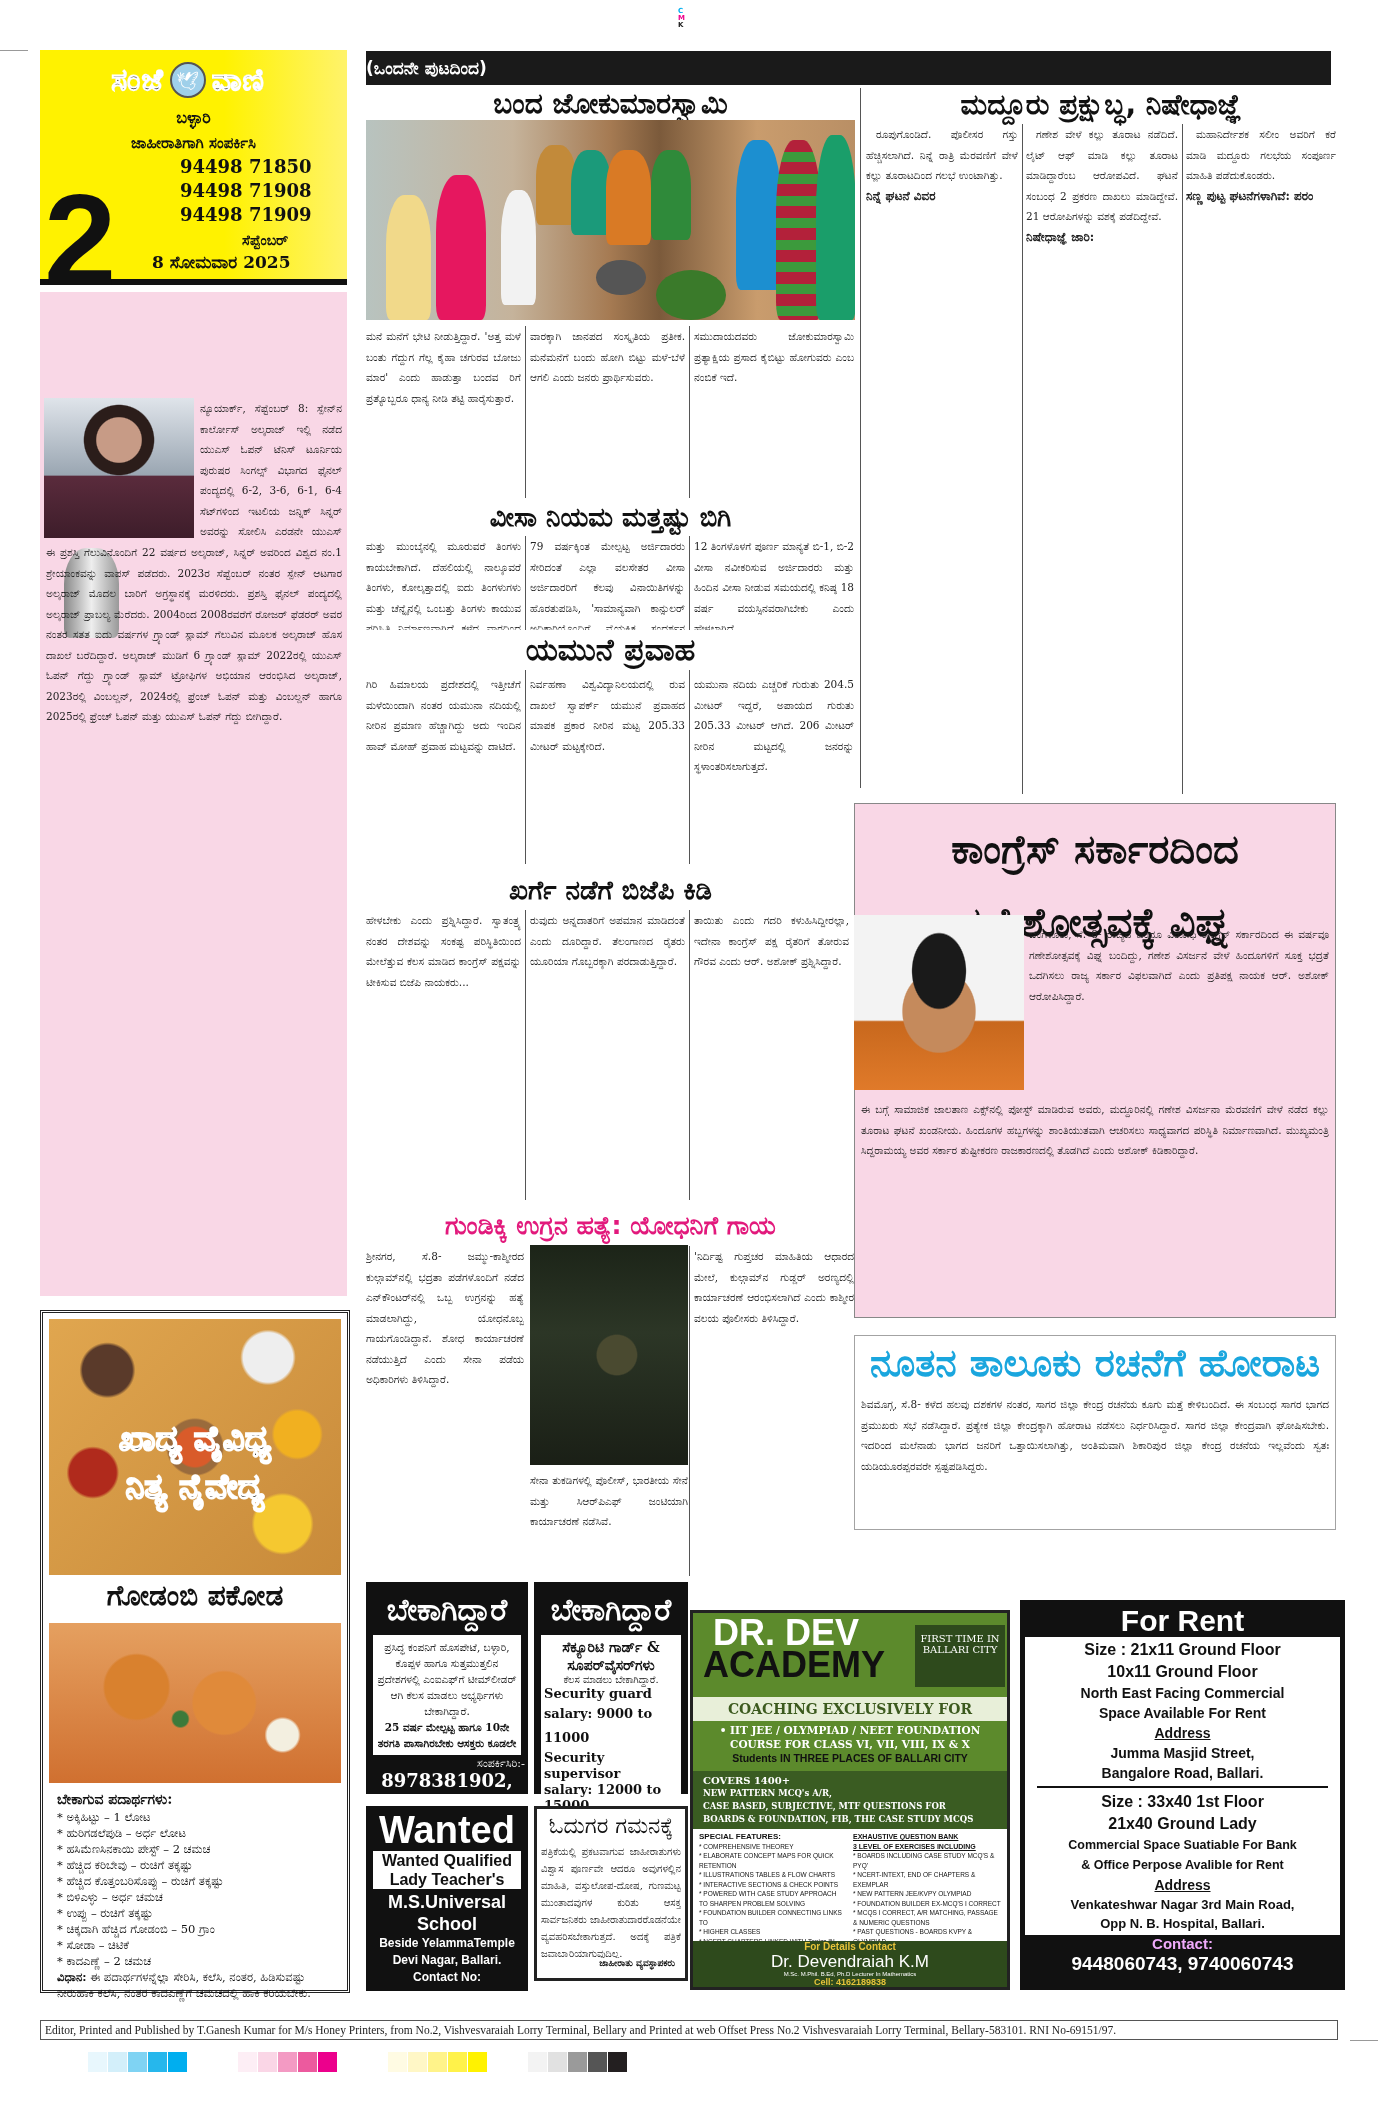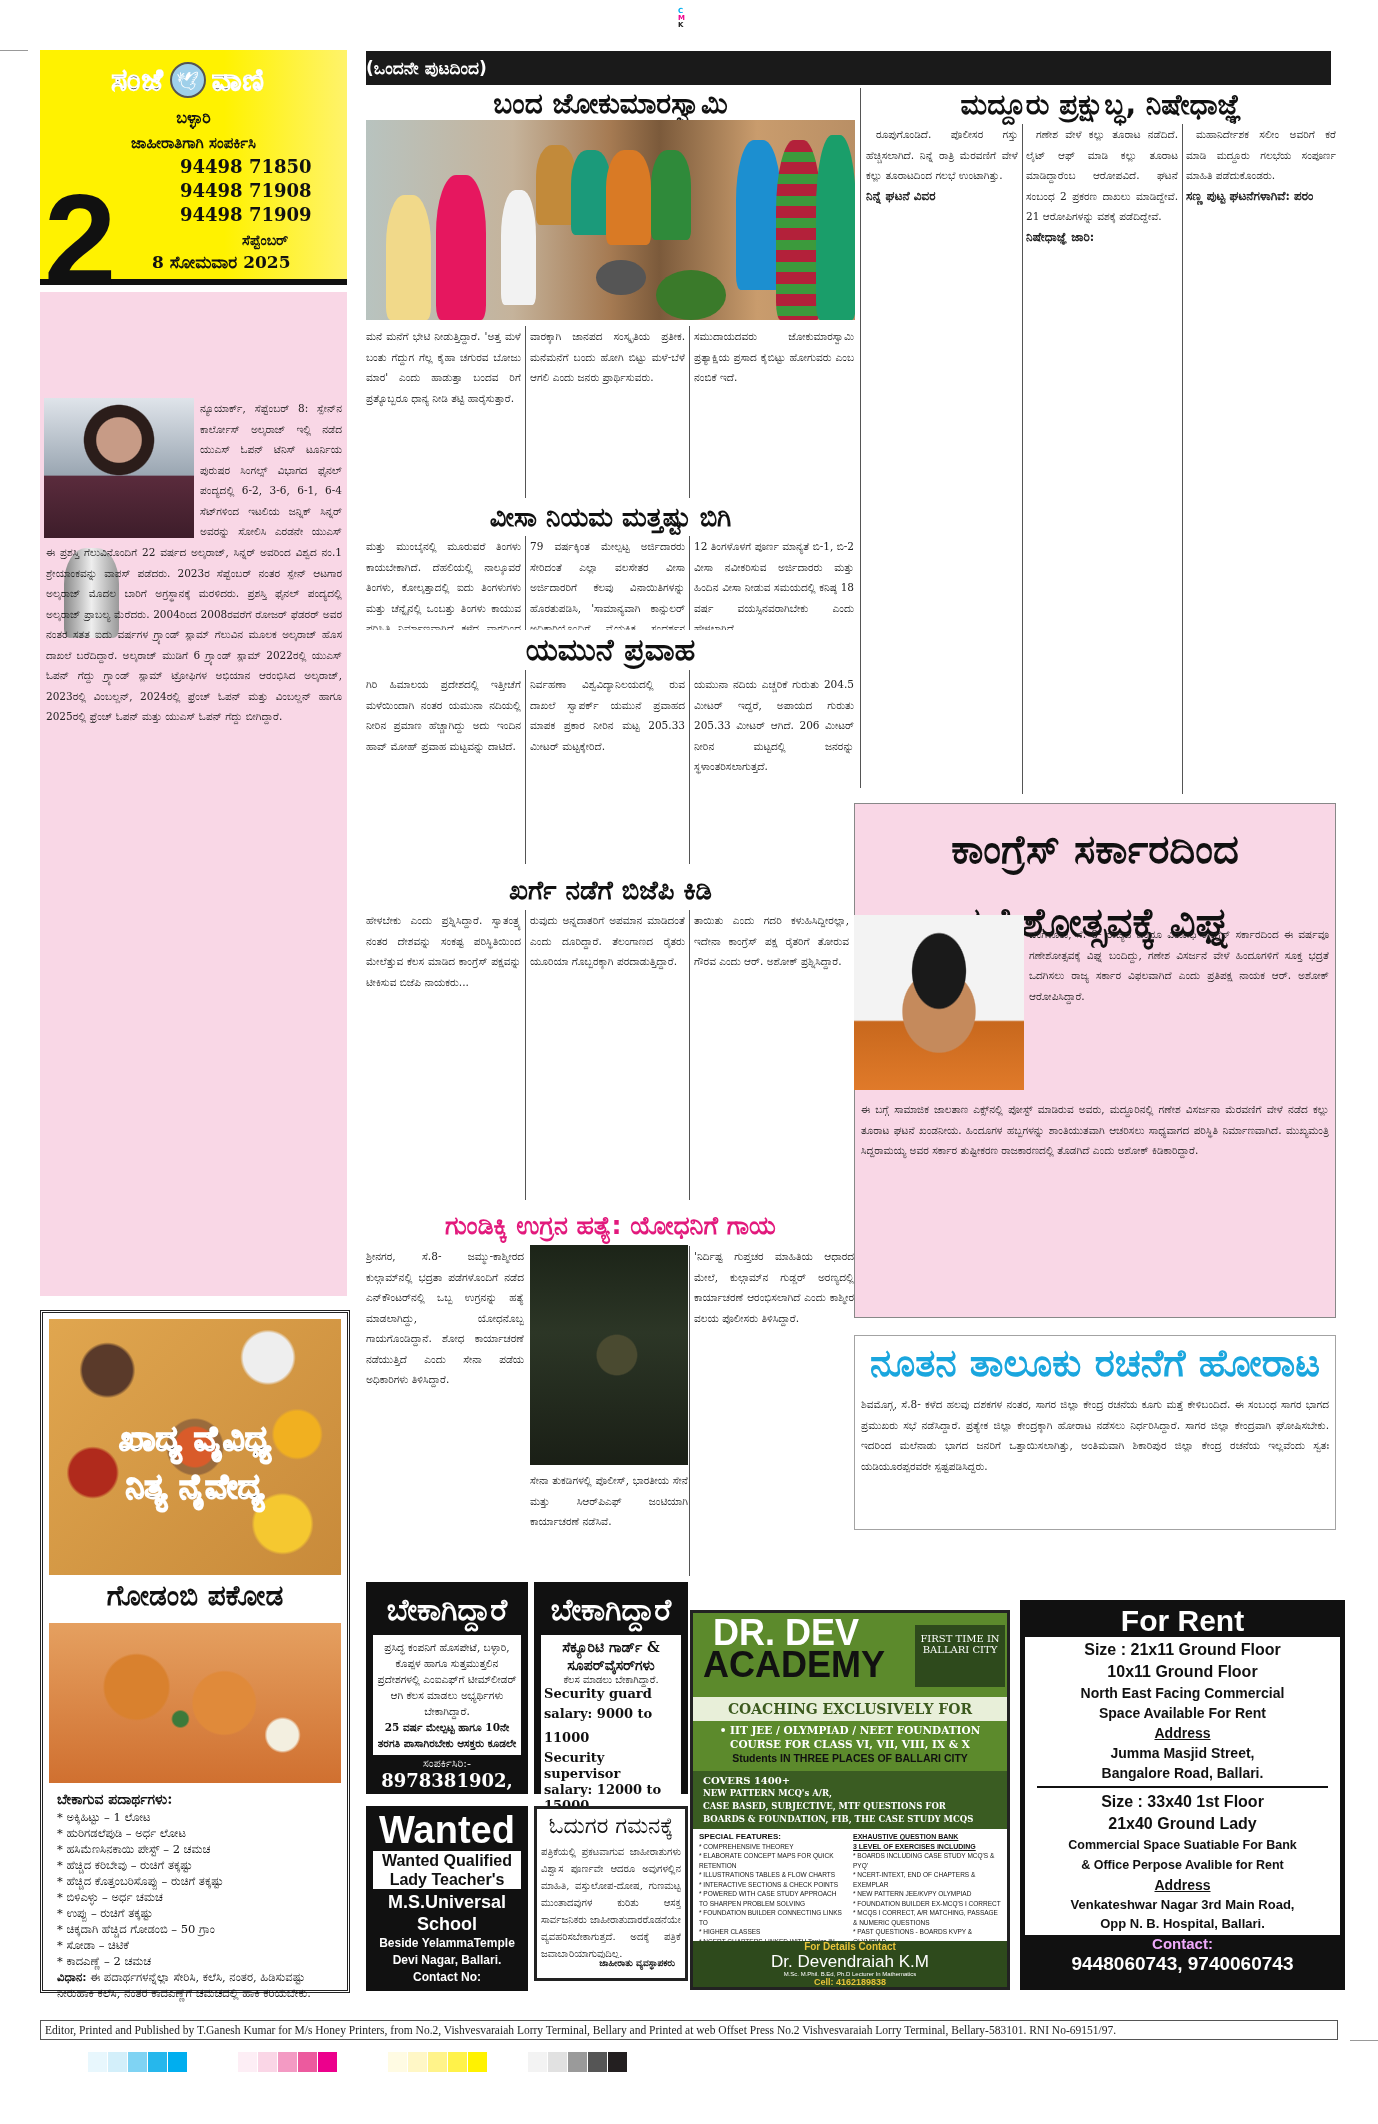--- a/index.html
+++ b/index.html
@@ -212,7 +212,7 @@
     <div>ಪ್ರಸಿದ್ಧ ಕಂಪನಿಗೆ ಹೊಸಪೇಟೆ, ಬಳ್ಳಾರಿ, ಕೊಪ್ಪಳ ಹಾಗೂ ಸುತ್ತಮುತ್ತಲಿನ ಪ್ರದೇಶಗಳಲ್ಲಿ ಎಂಐಎಫ್‌ಗೆ ಟೀಮ್‌ಲೀಡರ್ ಆಗಿ ಕೆಲಸ ಮಾಡಲು ಅಭ್ಯರ್ಥಿಗಳು ಬೇಕಾಗಿದ್ದಾರೆ.</div>
     <div style="font-weight:bold">25 ವರ್ಷ ಮೇಲ್ಪಟ್ಟ ಹಾಗೂ 10ನೇ ತರಗತಿ ಪಾಸಾಗಿರಬೇಕು ಆಸಕ್ತರು ಕೂಡಲೇ</div>
   </div>
-  <div style="text-align:center;font-size:11px;margin-top:2px">ಸಂಪರ್ಕಿಸಿರಿ:-</div>
+  <div style="text-align:right;font-size:11px;margin-top:2px">ಸಂಪರ್ಕಿಸಿರಿ:-</div>
   <div style="text-align:center;font-family:'DejaVu Serif',serif;font-weight:bold;font-size:18px;line-height:22px">8978381902, 7019786568</div>
 </div>
 

